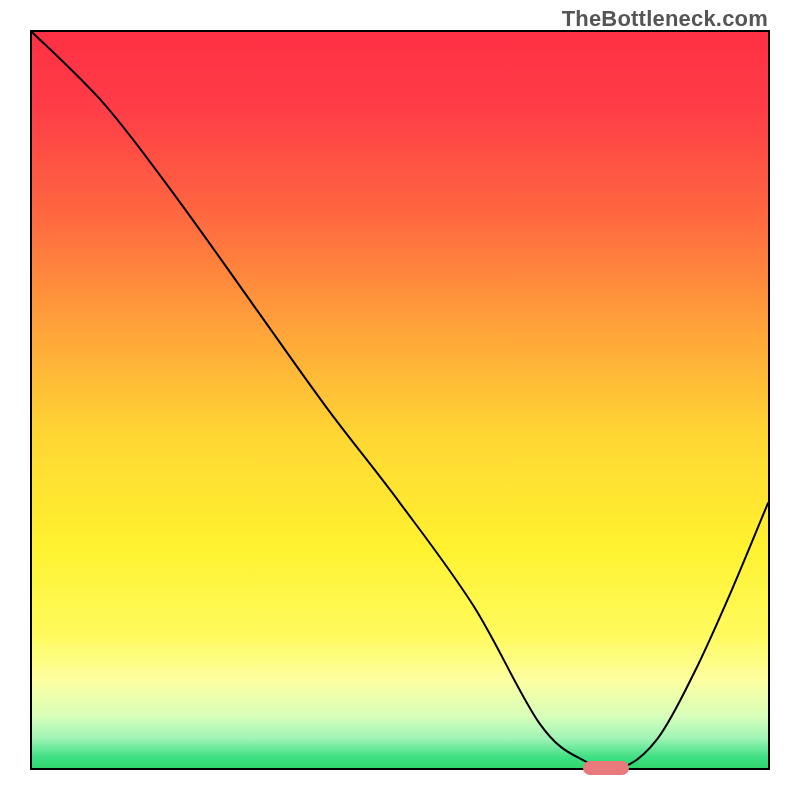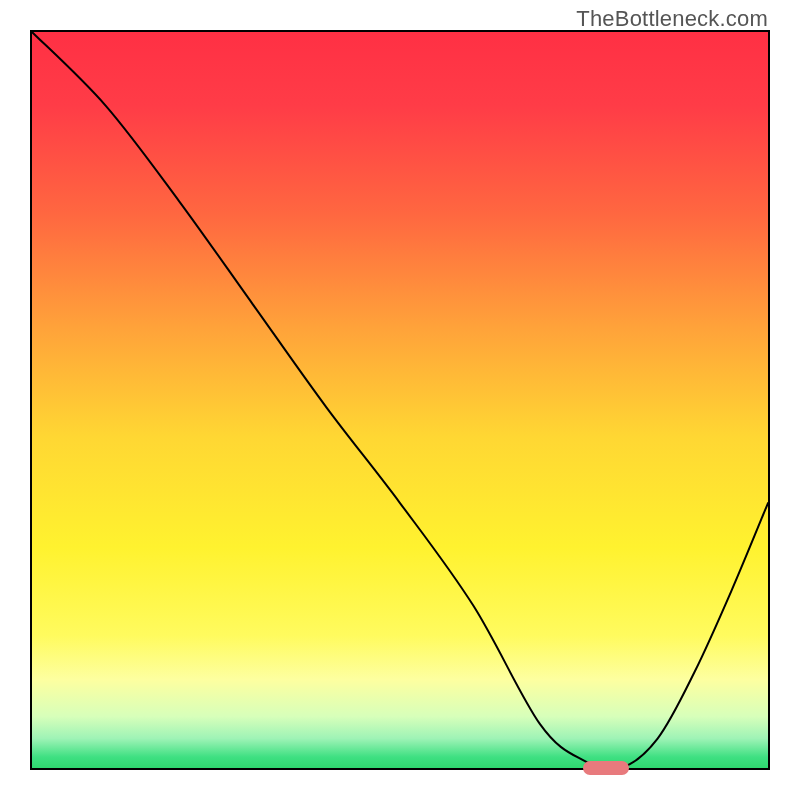--- a/index.html
+++ b/index.html
@@ -37,7 +37,7 @@
     top: 6px;
     right: 32px;
     font-size: 22px;
-    font-weight: 400;
+    font-weight: 700;
     color: #555;
     letter-spacing: 0.2px;
   }

